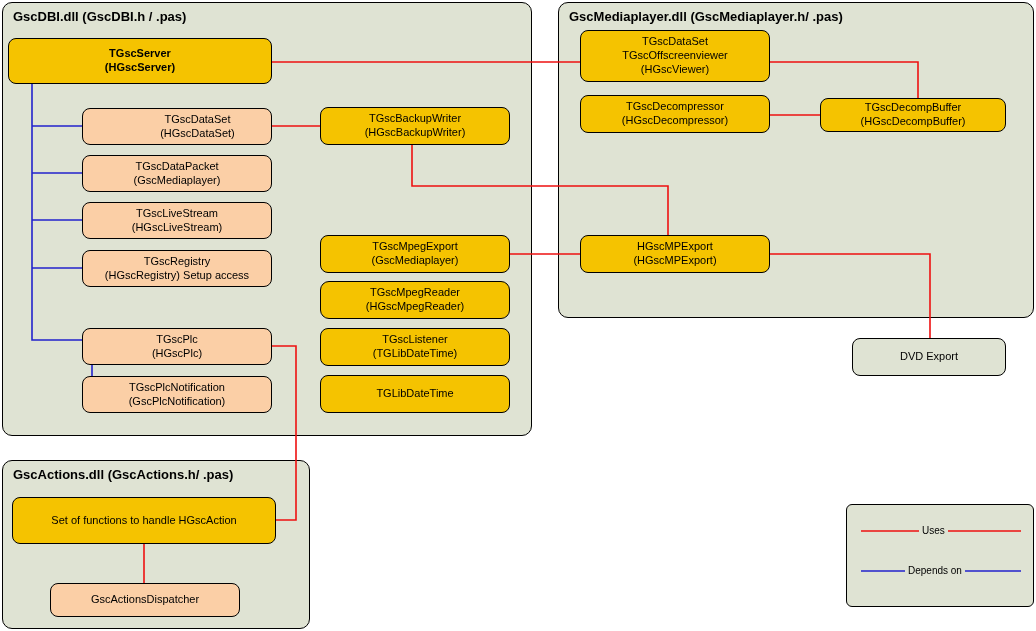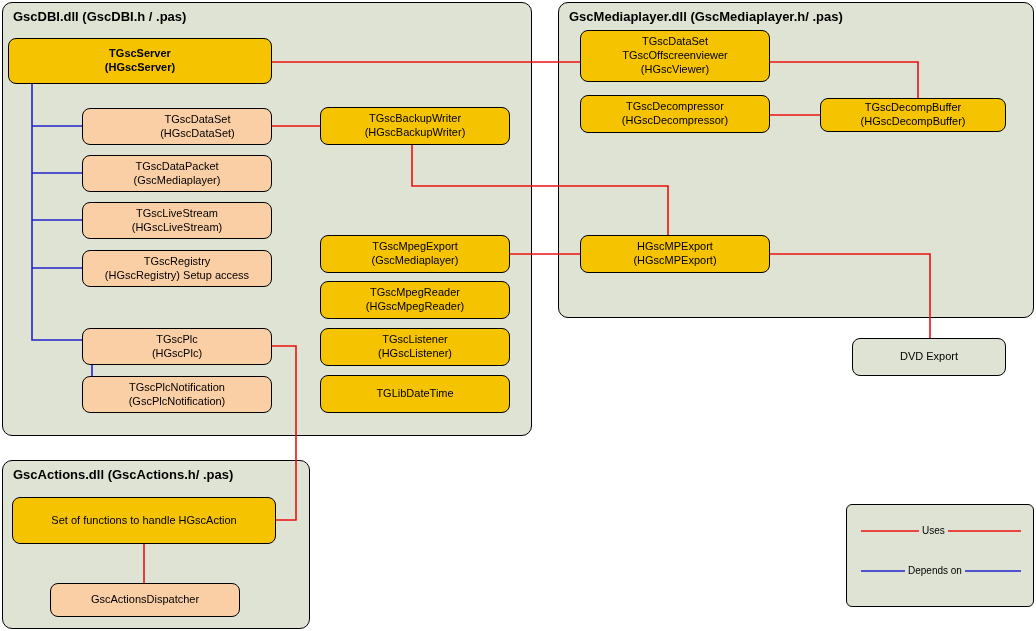--- a/index.html
+++ b/index.html
@@ -201,7 +201,7 @@
     </span>
   </div>
 
-  <div class="node gold" style="left:320px; top:281px; width:190px; height:38px;">
+  <div class="node gold" style="left:320px; top:281px; width:190px; height:38px;border-radius:9px;">
     <span>
       <span>TGscMpegReader</span><br>
       <span>(HGscMpegReader)</span>

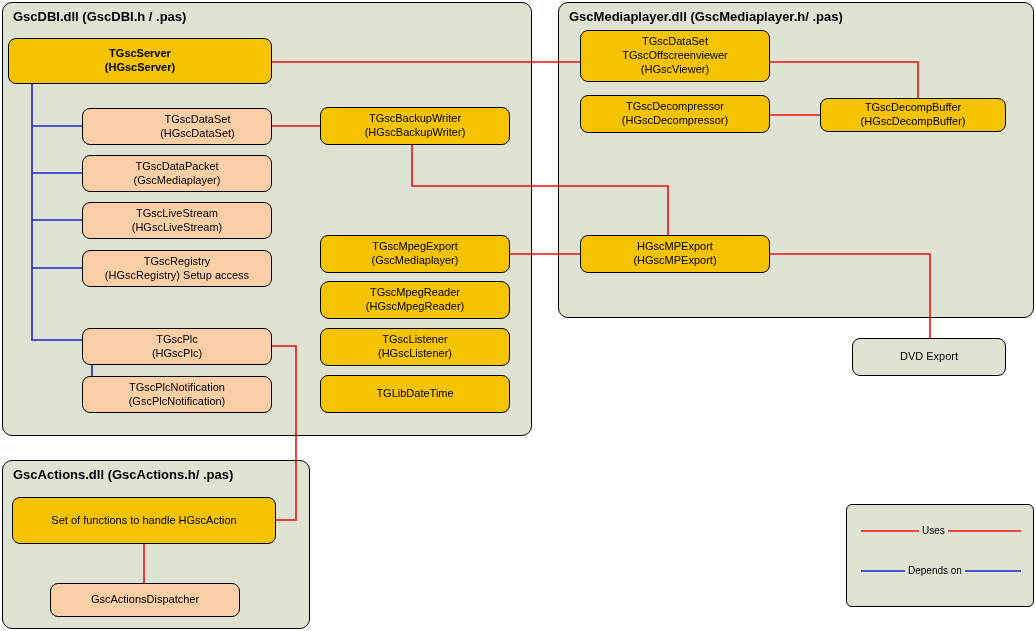--- a/index.html
+++ b/index.html
@@ -211,7 +211,7 @@
   <div class="node gold" style="left:320px; top:328px; width:190px; height:38px;">
     <span>
       <span>TGscListener</span><br>
-      <span>(HGscListener)</span>
+      <span>(TGLibDateTime)</span>
     </span>
   </div>
 

